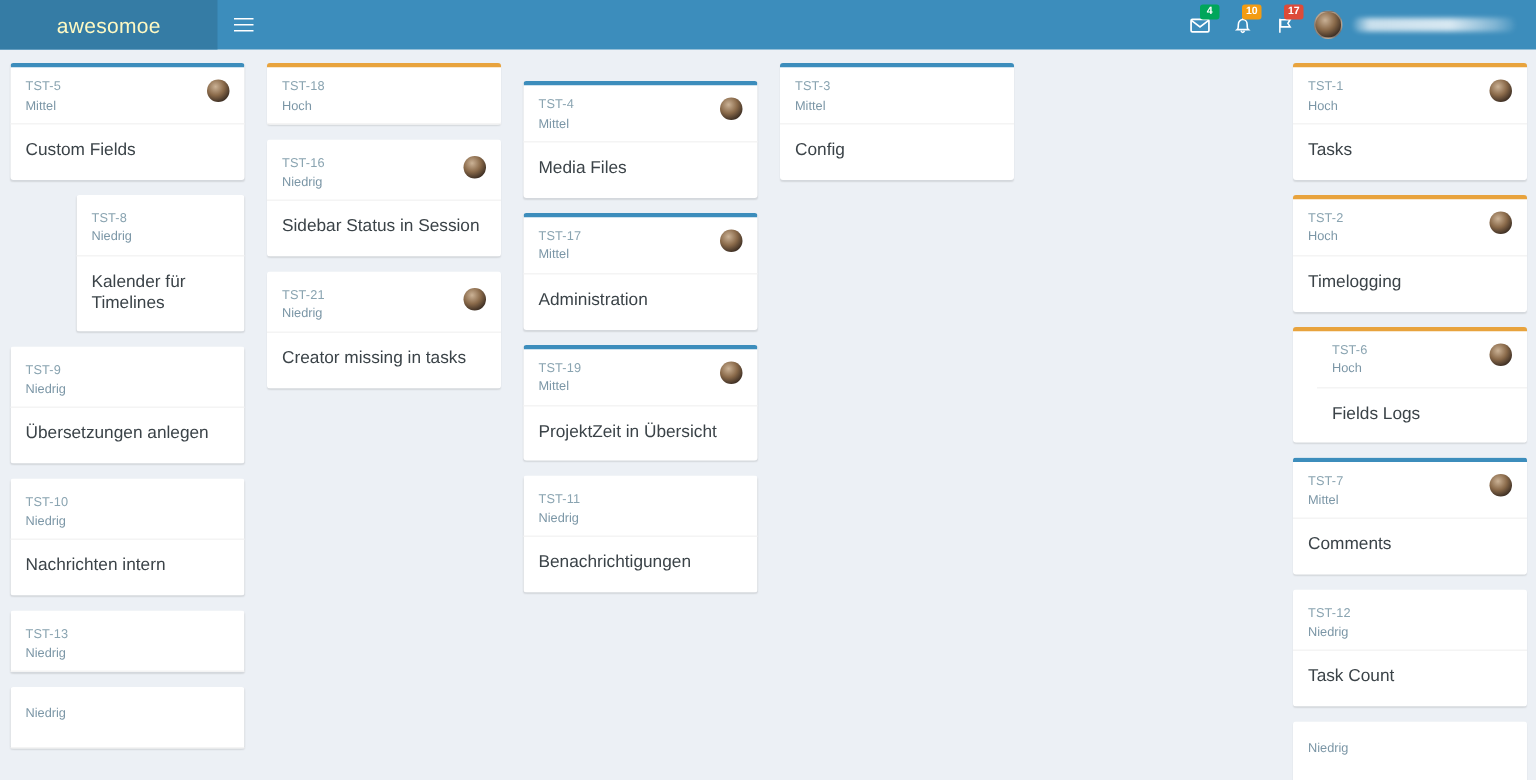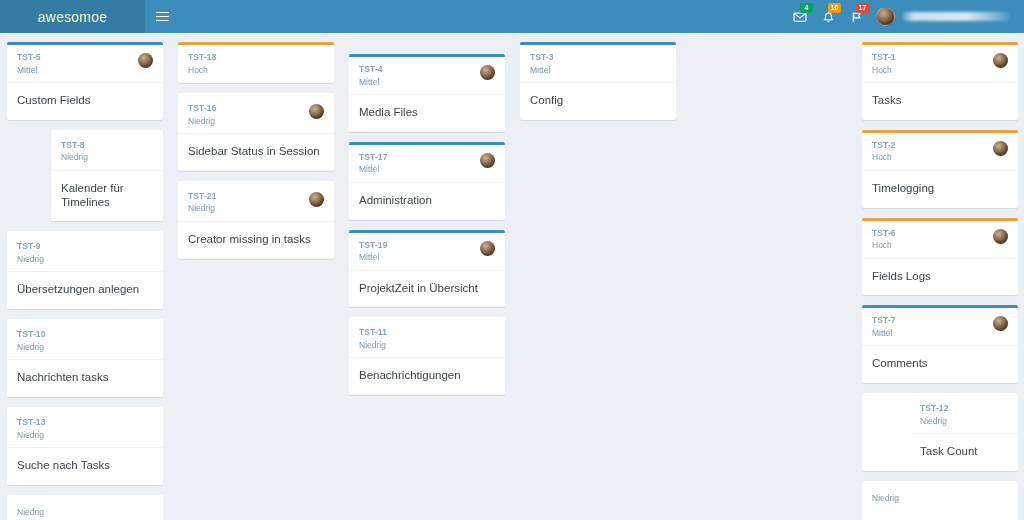--- a/index.html
+++ b/index.html
@@ -146,7 +146,6 @@
     color: #8aa4b1;
     display: block;
     letter-spacing: .1px;
-    font-weight: bold;
   }
   .card-prio {
     font-size: 8.5px;

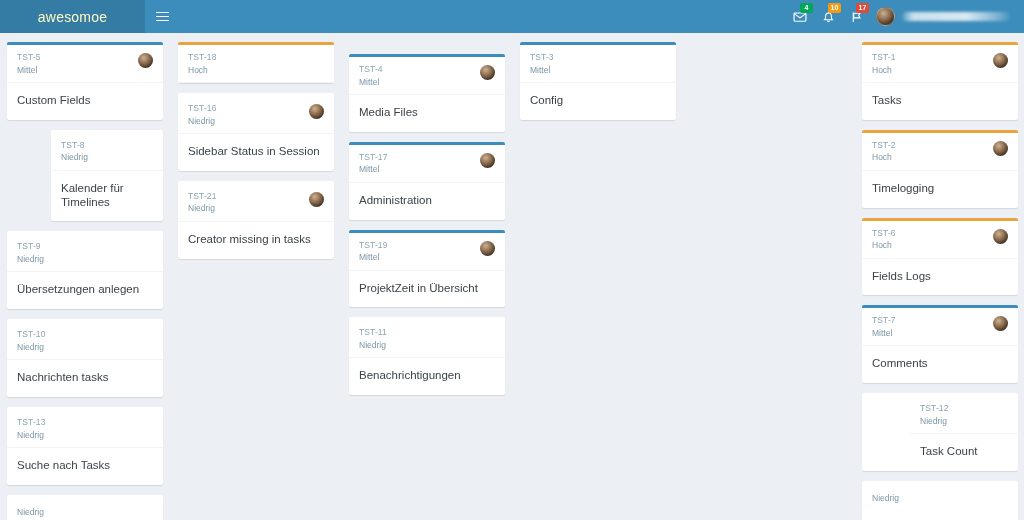--- a/index.html
+++ b/index.html
@@ -393,7 +393,7 @@
         </div>
         <div class="card-body">Timelogging</div>
       </div>
-      <div class="card prio-hoch" style="border-top-color: rgb(232, 163, 61);">
+      <div class="card prio-hoch" style="border-top-color: rgb(232, 163, 61); padding-left: 16px;">
         <div class="card-head">
           <div class="card-meta">
             <span class="card-key">TST-6</span>

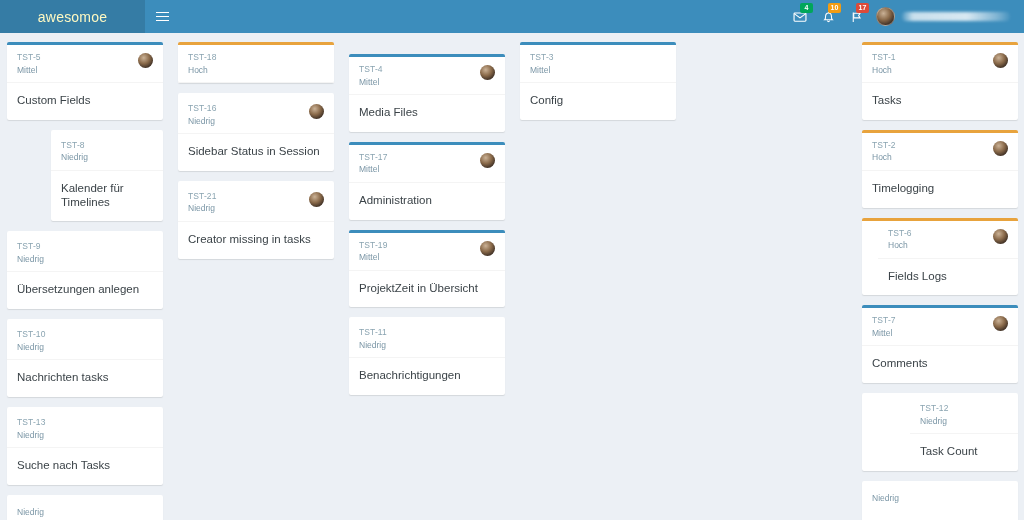--- a/index.html
+++ b/index.html
@@ -264,7 +264,7 @@
           </div>
           <span class="card-avatar hidden"></span>
         </div>
-        <div class="card-body">Nachrichten tasks</div>
+        <div class="card-body">Nachrichten intern</div>
       </div>
       <div class="card prio-niedrig" style="border-top-color: transparent;">
         <div class="card-head">

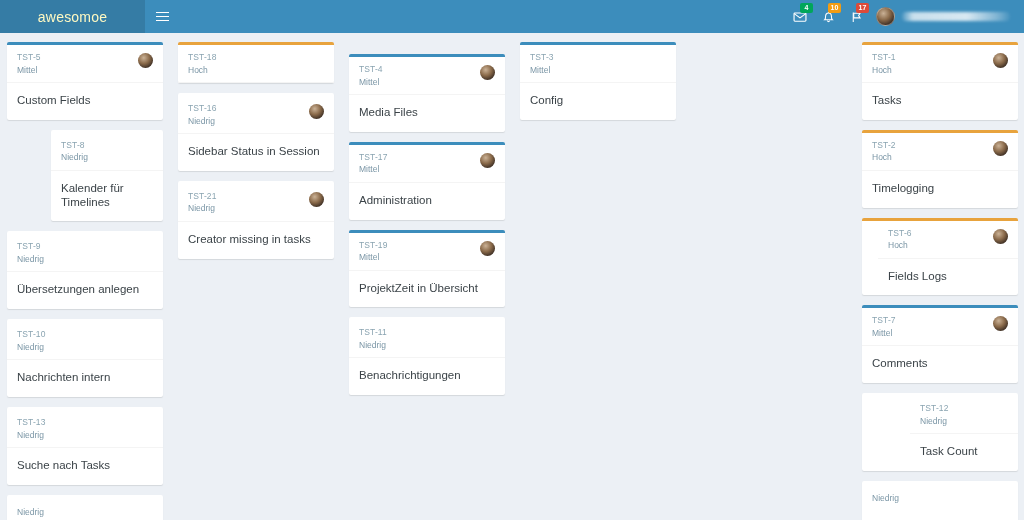--- a/index.html
+++ b/index.html
@@ -413,7 +413,7 @@
         </div>
         <div class="card-body">Comments</div>
       </div>
-      <div class="card prio-niedrig" style="border-top-color: transparent; padding-left: 48px;">
+      <div class="card prio-niedrig" style="border-top-color: transparent;">
         <div class="card-head">
           <div class="card-meta">
             <span class="card-key">TST-12</span>

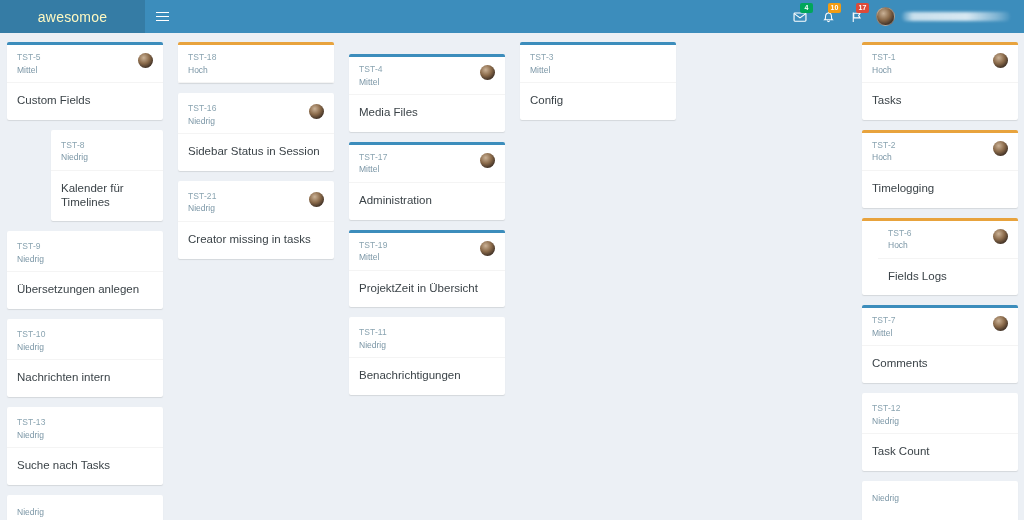--- a/index.html
+++ b/index.html
@@ -274,7 +274,6 @@
           </div>
           <span class="card-avatar hidden"></span>
         </div>
-        <div class="card-body">Suche nach Tasks</div>
       </div>
       <div class="card prio-niedrig" style="border-top-color: transparent;">
         <div class="card-head">

